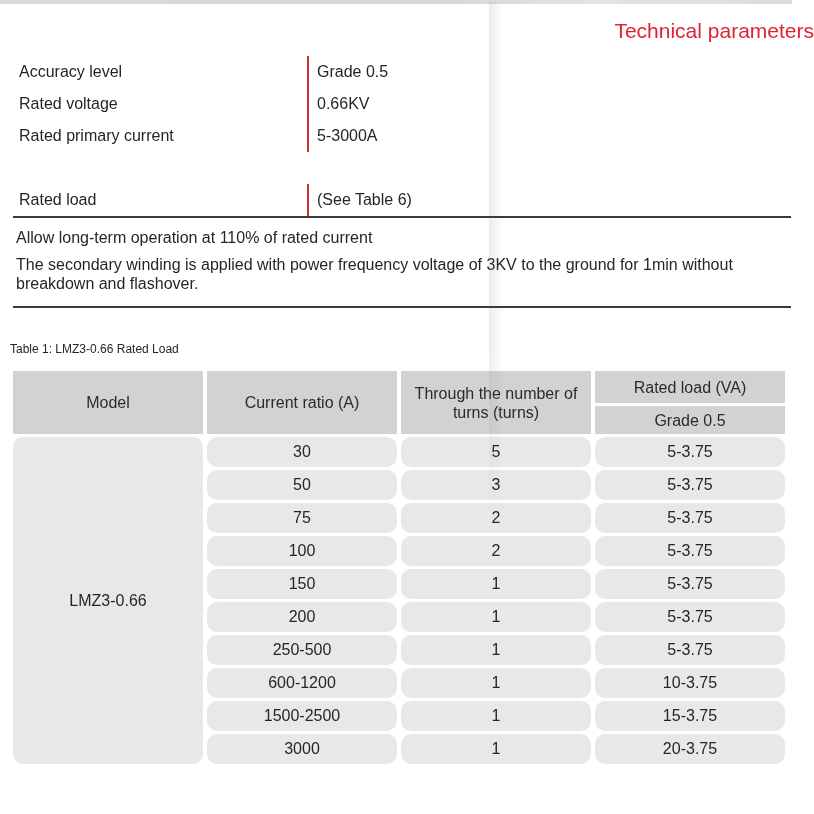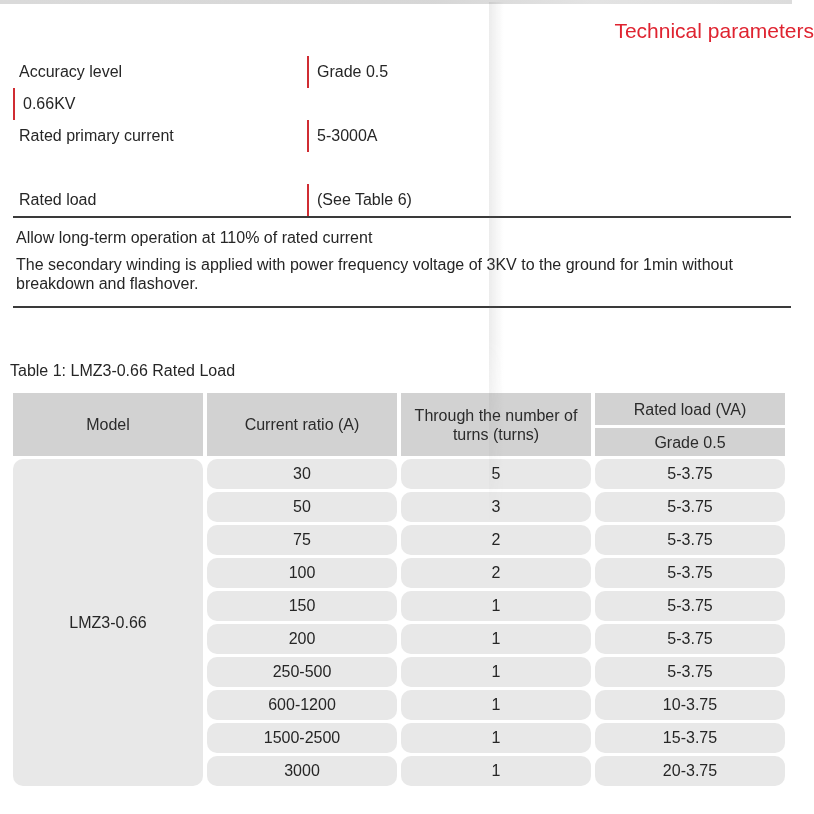--- a/index.html
+++ b/index.html
@@ -123,6 +123,7 @@
     <div class="tech-value">Grade 0.5</div>
   </div>
   <div class="tech-row">
+    <div class="tech-label">Rated voltage</div>
     <div class="tech-value">0.66KV</div>
   </div>
   <div class="tech-row">

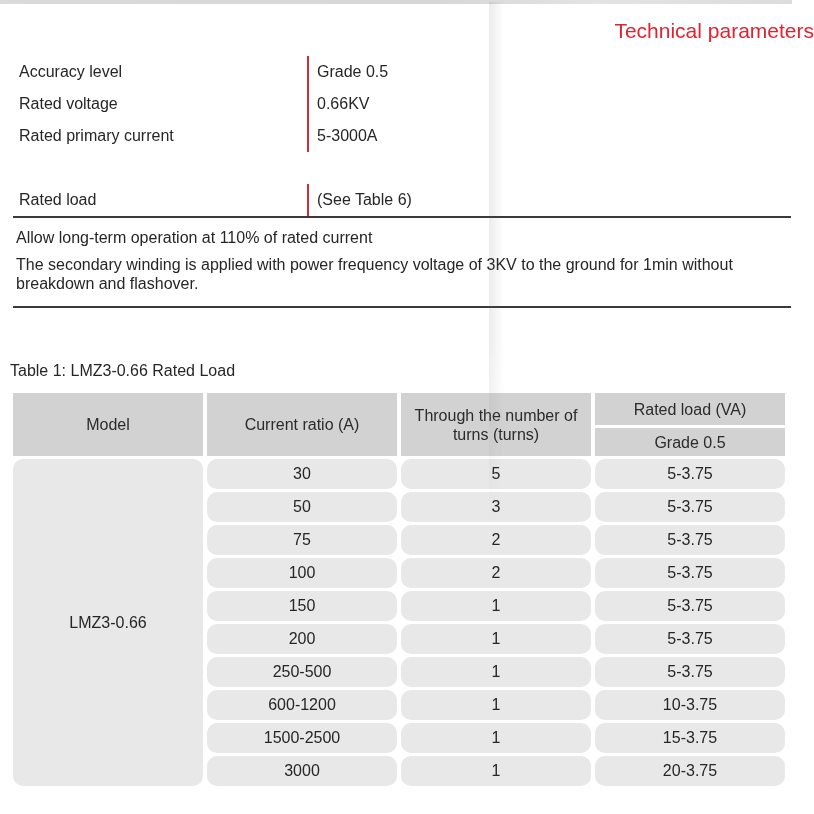--- a/index.html
+++ b/index.html
@@ -81,8 +81,8 @@
 
   
   .table1-caption {
-    margin: 54px 0 10px 10px;
-    font-size: 16px;
+    margin: 32px 0 10px 10px;
+    font-size: 12px;
     line-height: 18px;
   }
 

